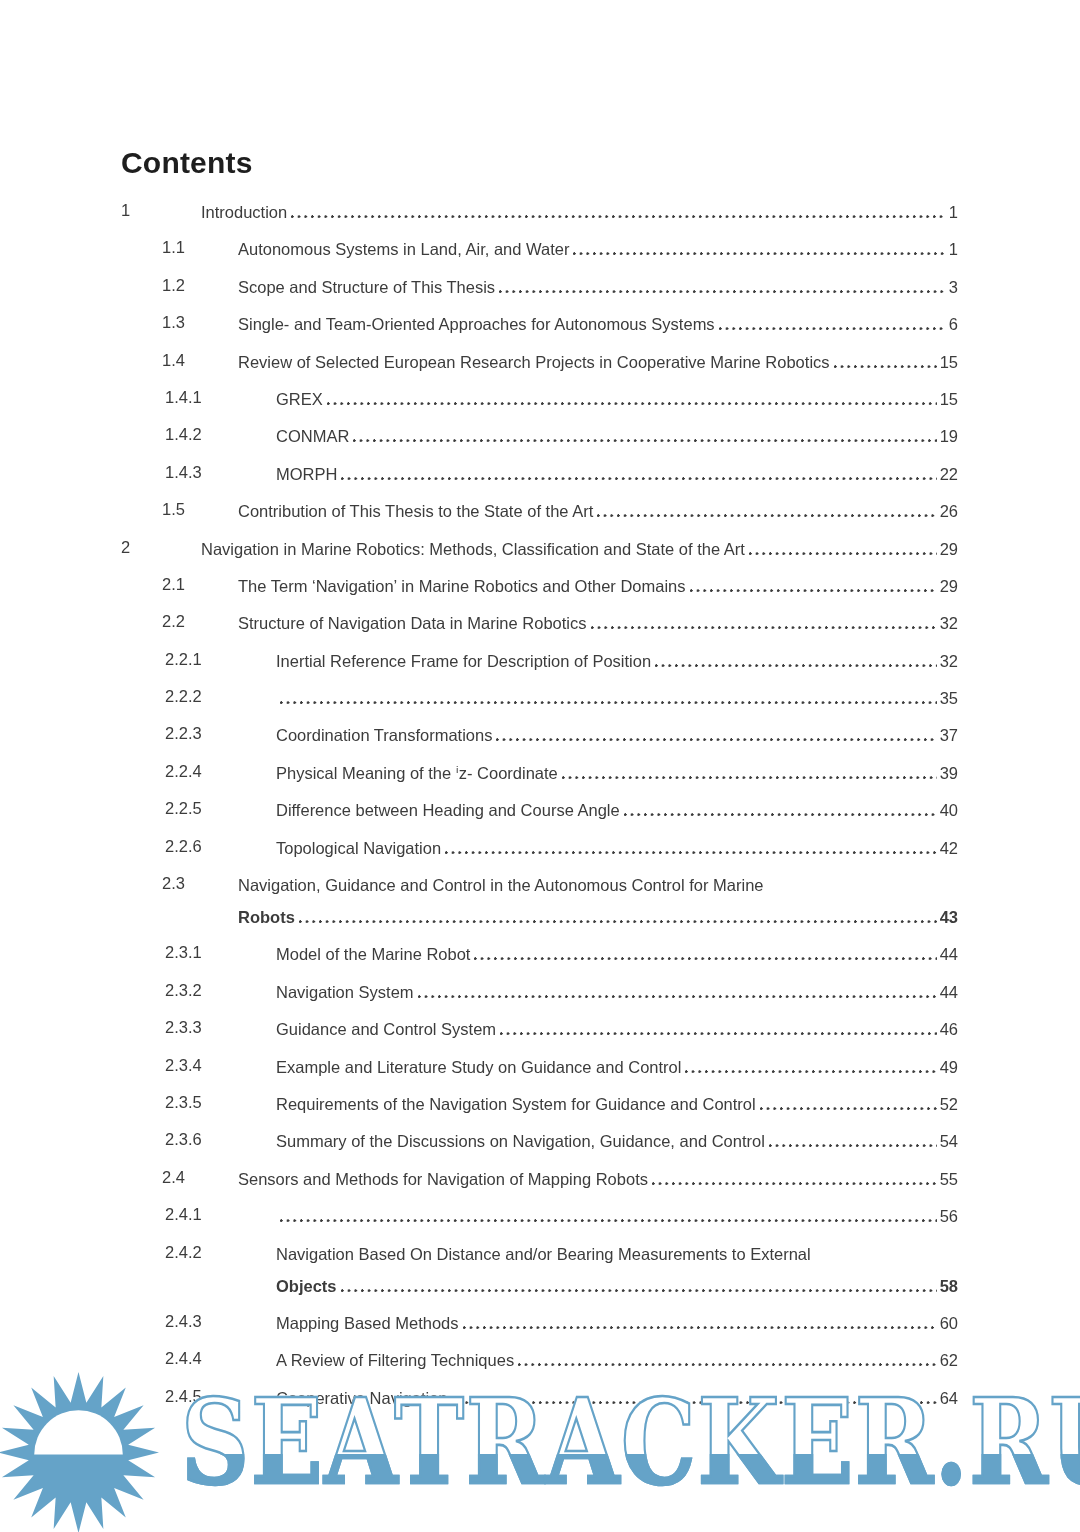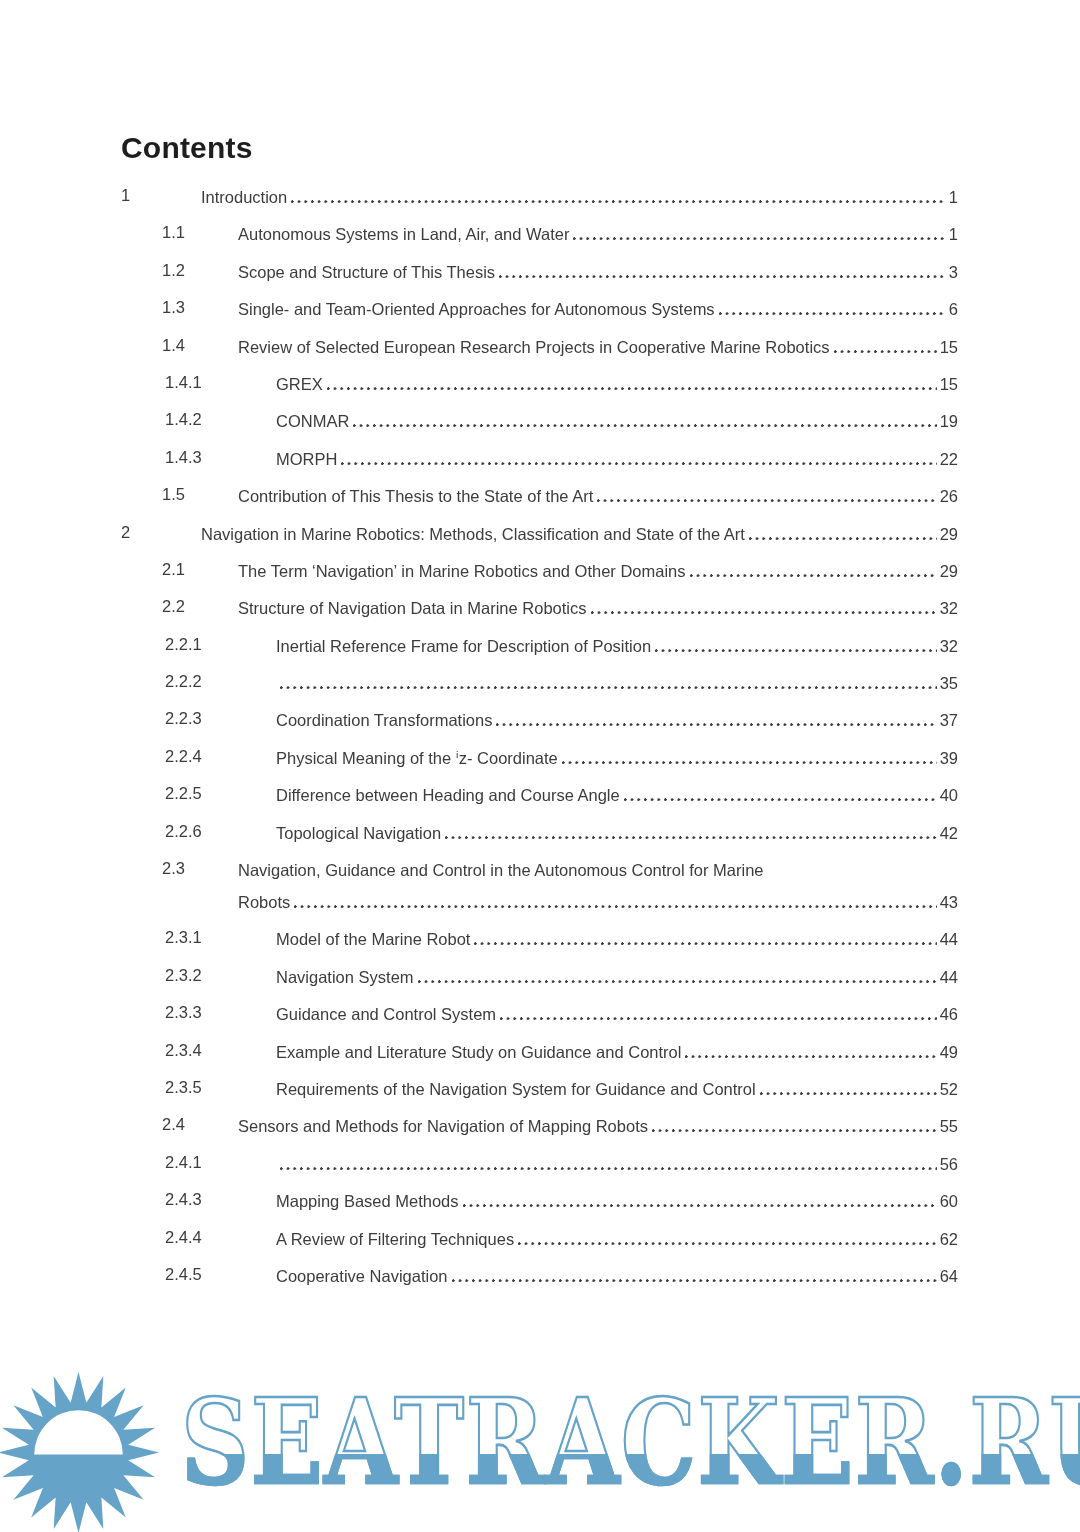--- a/index.html
+++ b/index.html
@@ -14,7 +14,7 @@
   .content {
     position: absolute;
     left: 121px;
-    top: 130px;
+    top: 145px;
     width: 837px;
   }
   .contents-title {

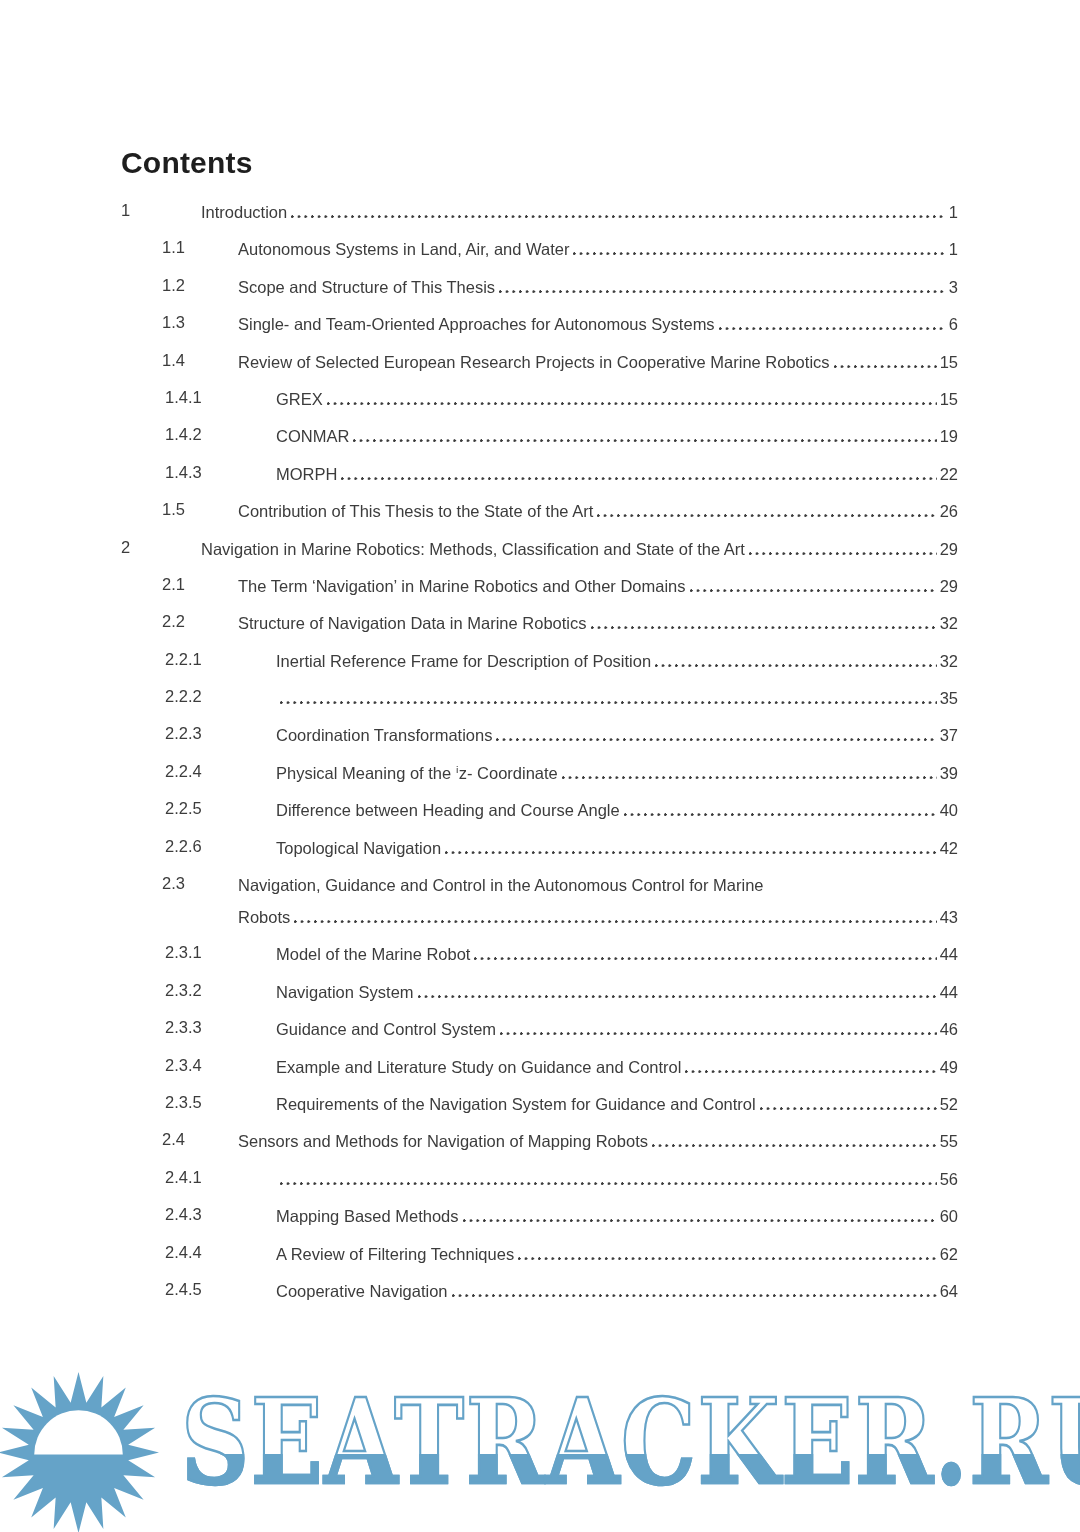--- a/index.html
+++ b/index.html
@@ -44,7 +44,7 @@
     align-items: baseline;
     line-height: 22px;
   }
-  .line2 { margin-top: 10px; }
+  .line2 { margin-top: 10px; font-weight: bold; }
   .title { white-space: nowrap; }
   .leader {
     flex: 1 1 auto;

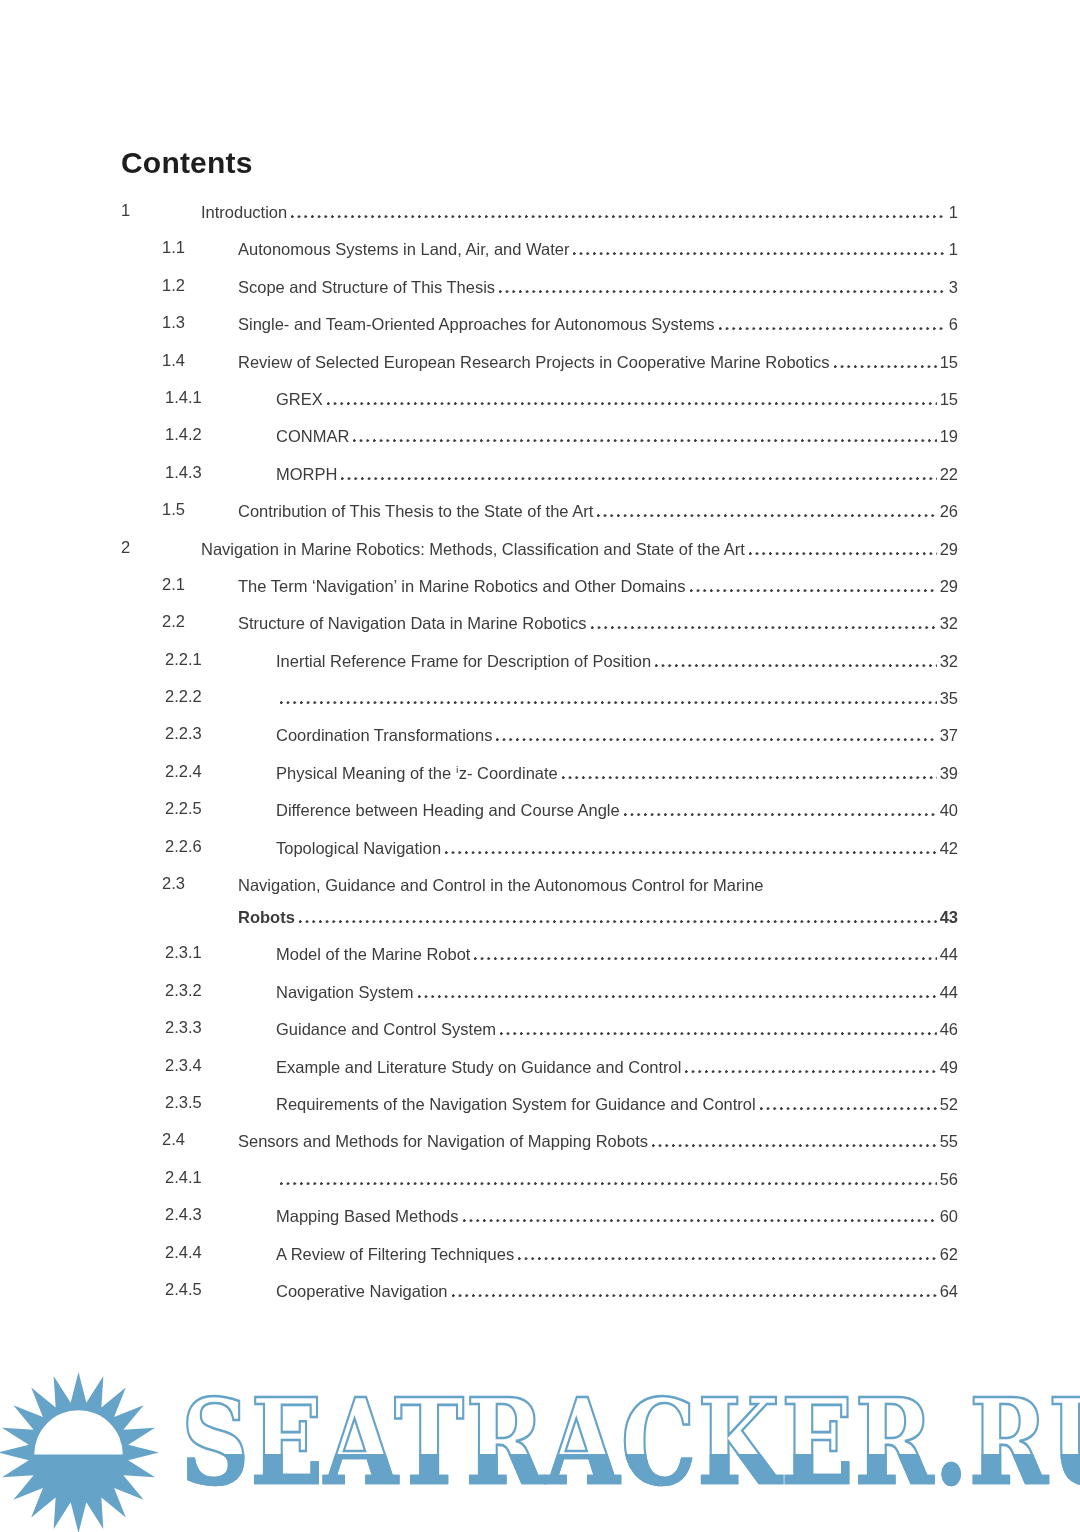--- a/index.html
+++ b/index.html
@@ -358,6 +358,17 @@
 
     </span>
   </div>
+        <div class="toc-row lvl-3">
+    <span class="num">2.3.6</span>
+    <span class="body">
+      <span class="line line1">
+        <span class="title t1">Summary of the Discussions on Navigation, Guidance, and Control</span>
+        <span class="leader l1"></span>
+        <span class="pg p1">54</span>
+      </span>
+
+    </span>
+  </div>
         <div class="toc-row lvl-2">
     <span class="num">2.4</span>
     <span class="body">

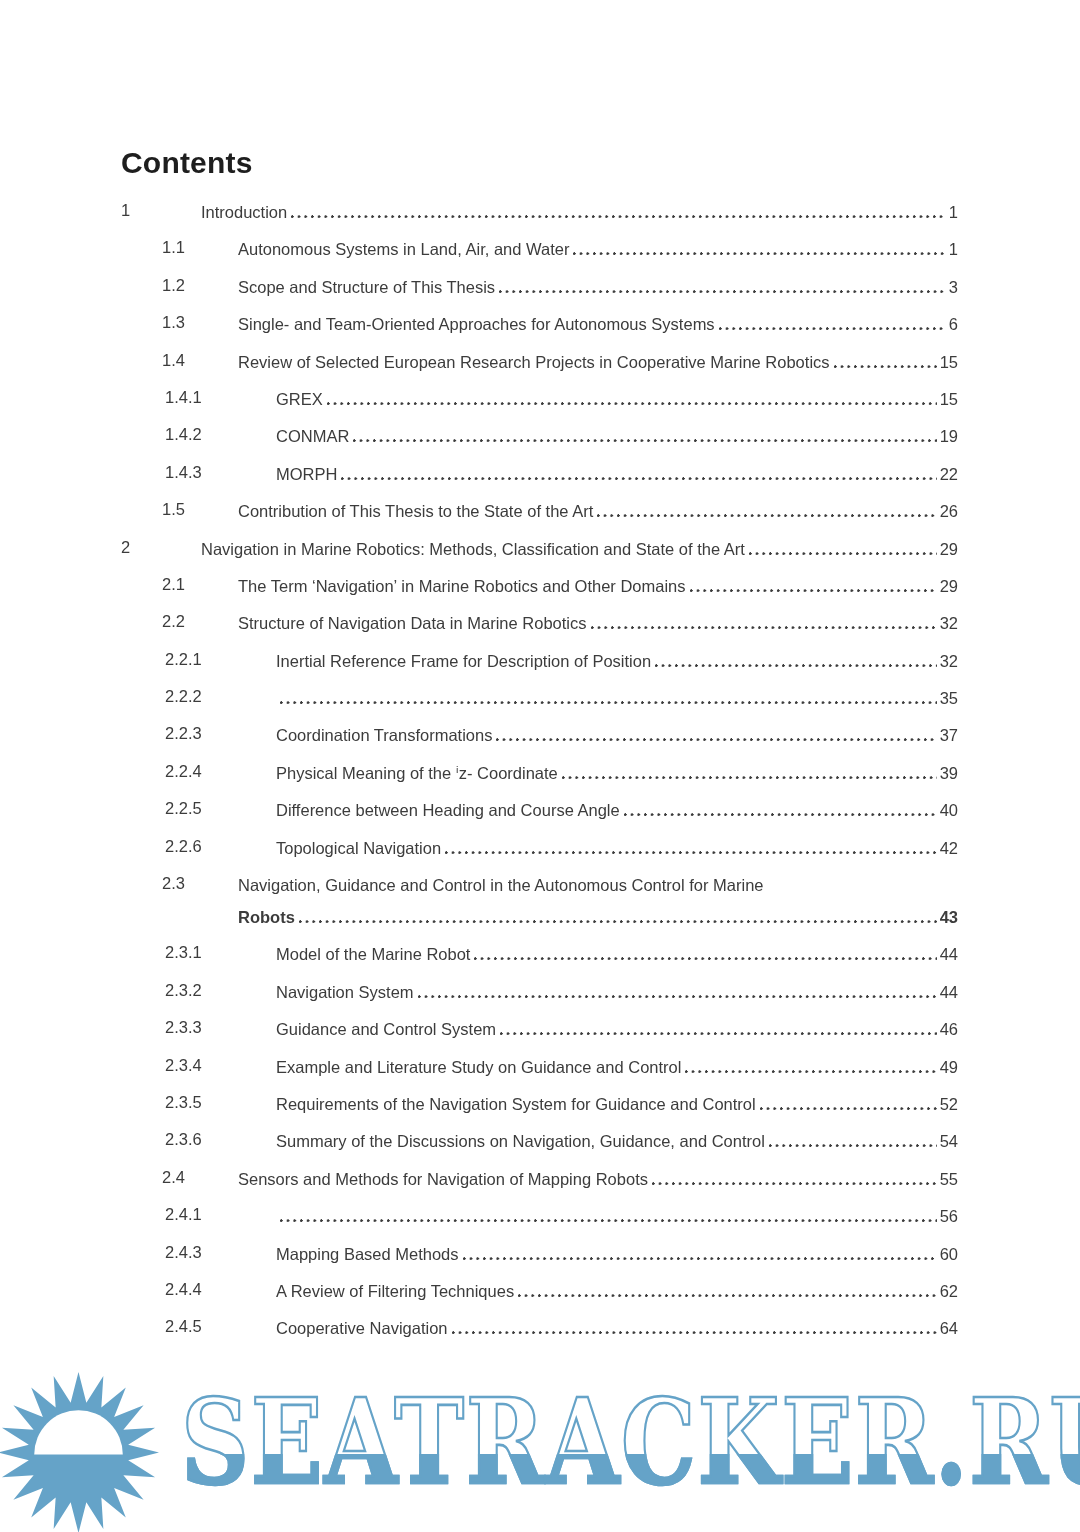--- a/index.html
+++ b/index.html
@@ -391,6 +391,20 @@
     </span>
   </div>
         <div class="toc-row lvl-3">
+    <span class="num">2.4.2</span>
+    <span class="body">
+      <span class="line line1">
+        <span class="title t1">Navigation Based On Distance and/or Bearing Measurements to External</span>
+
+      </span>
+      <span class="line line2">
+        <span class="title t2">Objects</span>
+        <span class="leader l2"></span>
+        <span class="pg p2">58</span>
+      </span>
+    </span>
+  </div>
+        <div class="toc-row lvl-3">
     <span class="num">2.4.3</span>
     <span class="body">
       <span class="line line1">

